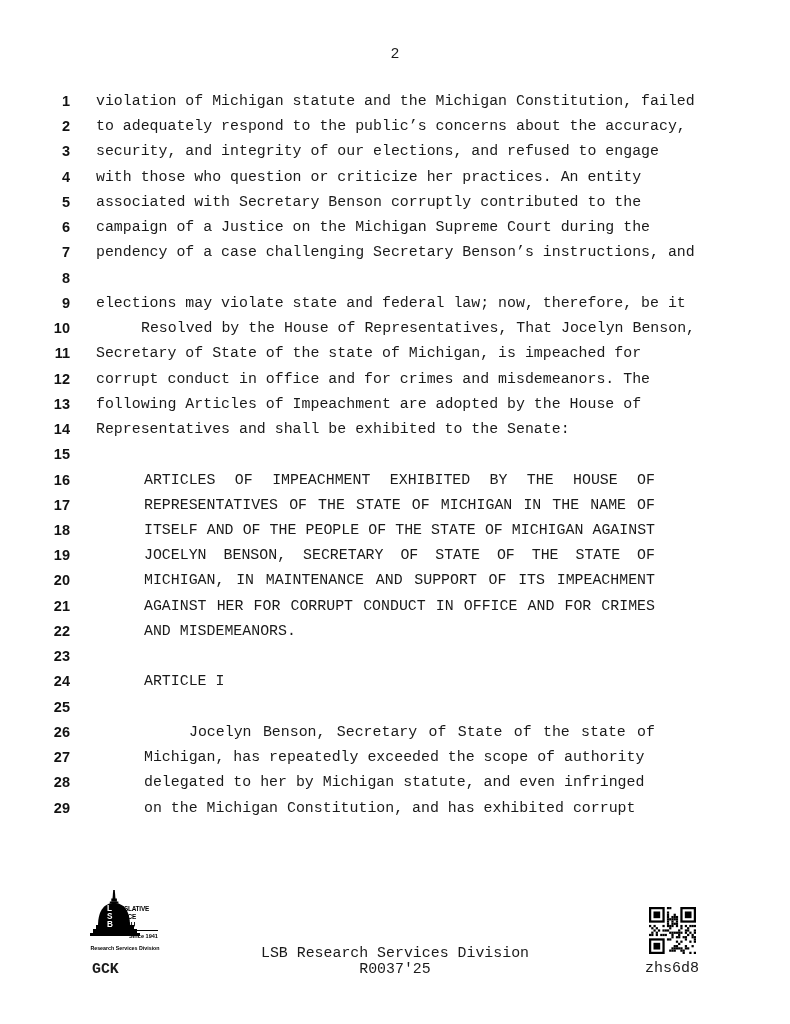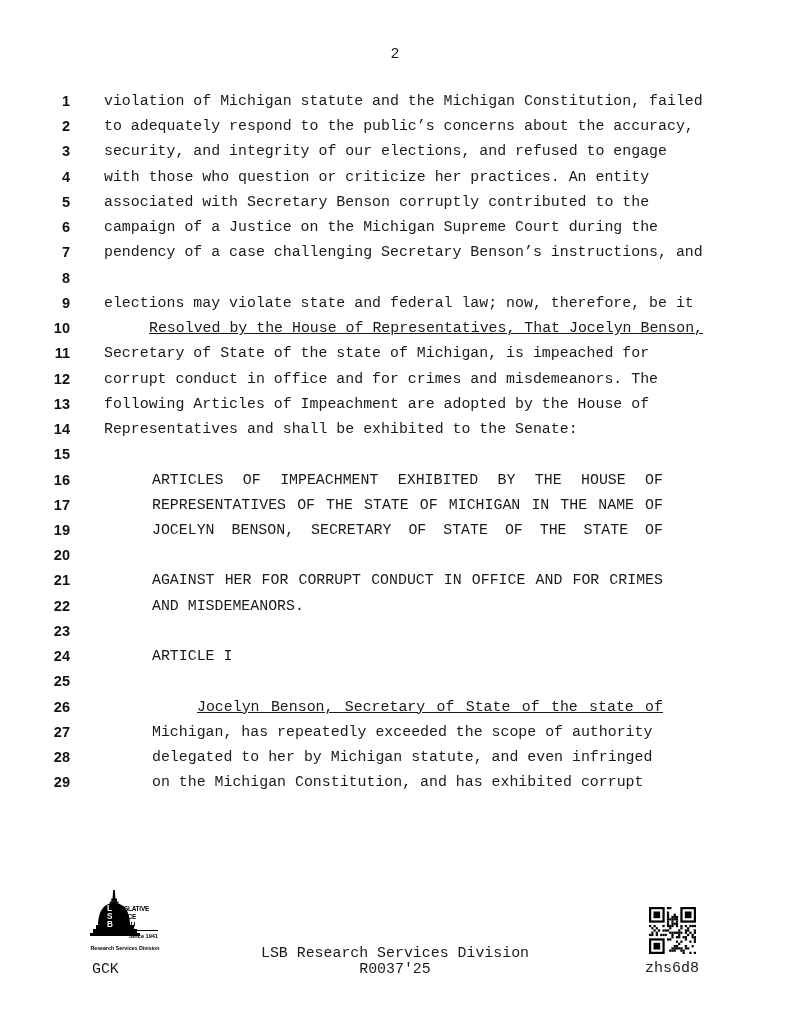--- a/index.html
+++ b/index.html
@@ -18,7 +18,7 @@
     font-family:"Liberation Sans",sans-serif;font-weight:bold;font-size:14.5px;color:#121212;
   }
   .txt{
-    margin-left:34px;width:603px;font-size:14.9px;white-space:pre;
+    margin-left:26px;width:603px;font-size:14.9px;white-space:pre;
     letter-spacing:0;
   }
   .blk{padding-left:48px;width:511px;}

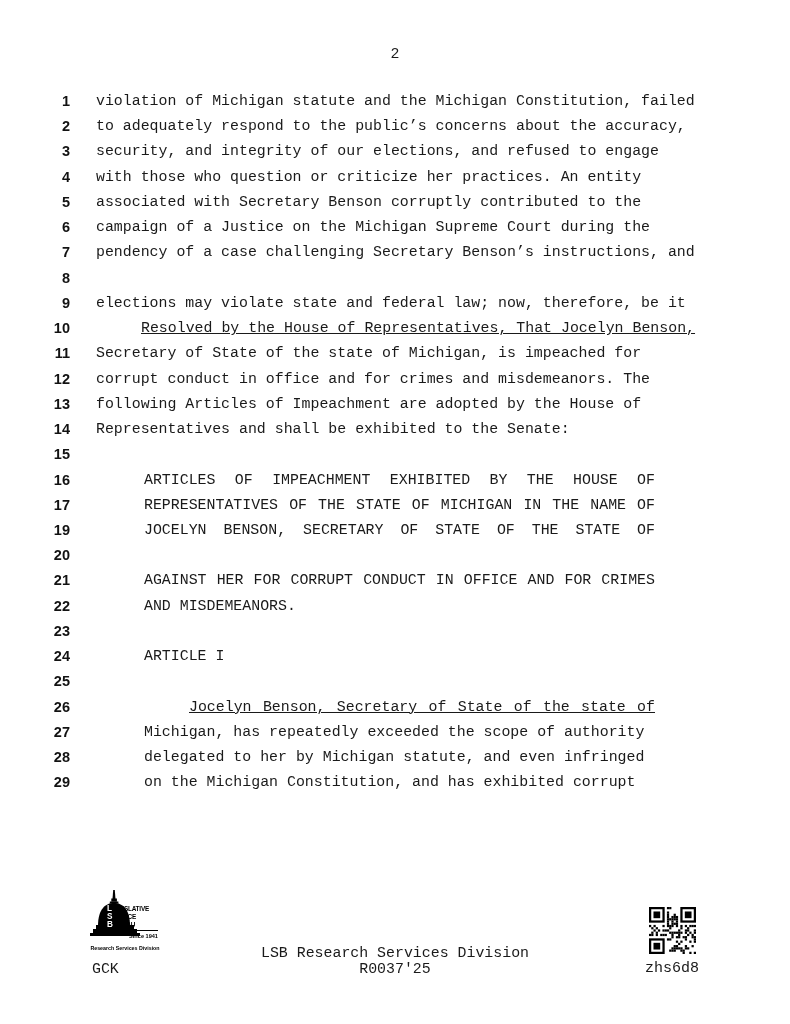--- a/index.html
+++ b/index.html
@@ -24,7 +24,7 @@
   .blk{padding-left:48px;width:511px;}
   .just{white-space:normal;text-align:justify;text-align-last:justify;}
   .ctr{white-space:normal;text-align:left;}
-  .ind{text-indent:45px;text-decoration:underline;}
+  .ind{text-indent:45px;}
   .footer-center{
     position:absolute;top:945px;left:0;width:790px;text-align:center;
     font-size:14.9px;line-height:16.4px;

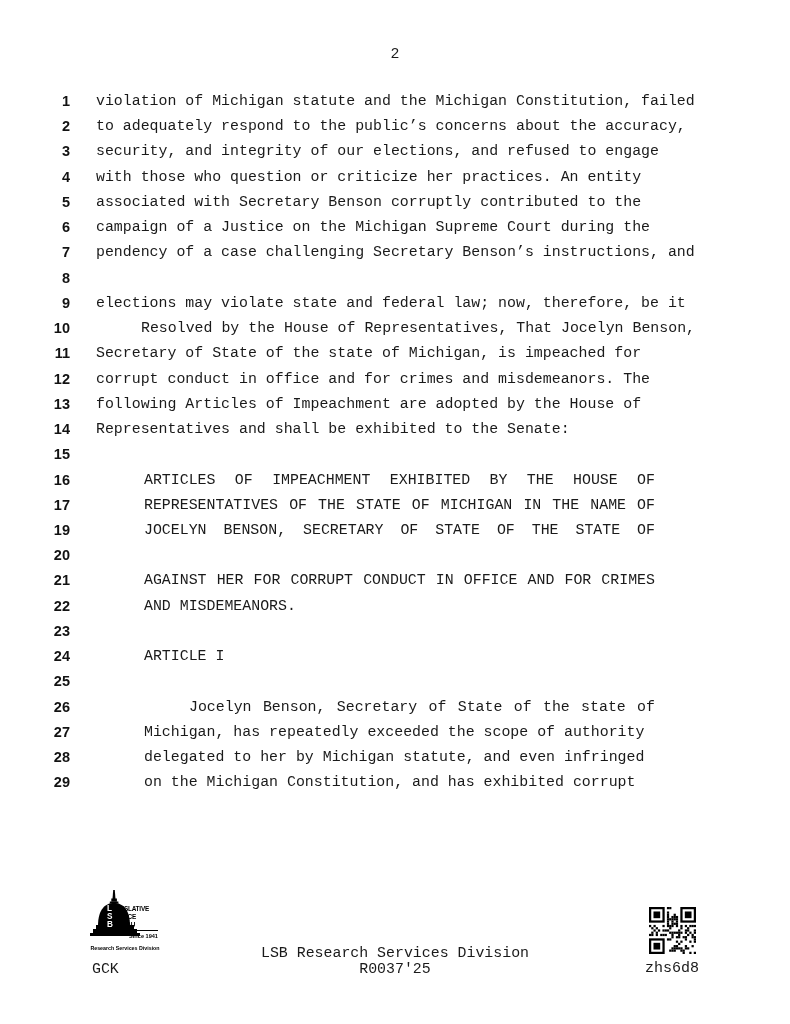--- a/index.html
+++ b/index.html
@@ -106,6 +106,10 @@
     <div class="line">
       <span class="num">17</span>
       <div class="txt blk just">REPRESENTATIVES OF THE STATE OF MICHIGAN IN THE NAME OF</div>
+    </div>
+    <div class="line">
+      <span class="num">18</span>
+      <div class="txt blk just">ITSELF AND OF THE PEOPLE OF THE STATE OF MICHIGAN AGAINST</div>
     </div>
     <div class="line">
       <span class="num">19</span>

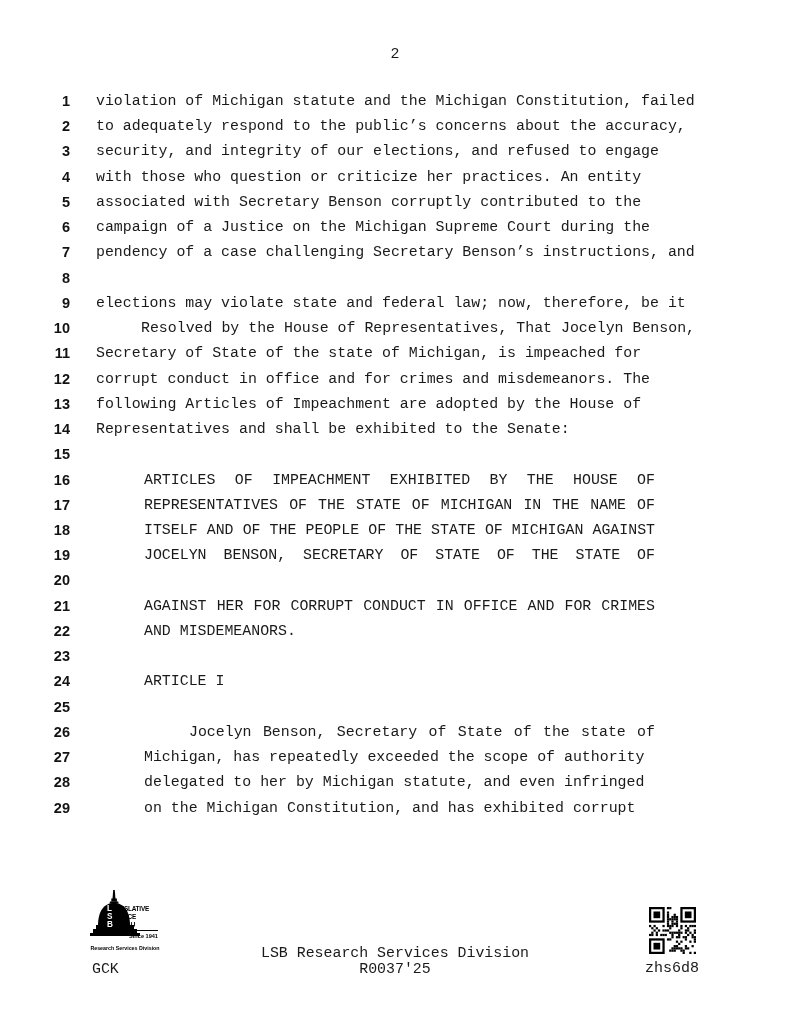--- a/index.html
+++ b/index.html
@@ -117,6 +117,7 @@
     </div>
     <div class="line">
       <span class="num">20</span>
+      <div class="txt blk just">MICHIGAN, IN MAINTENANCE AND SUPPORT OF ITS IMPEACHMENT</div>
     </div>
     <div class="line">
       <span class="num">21</span>

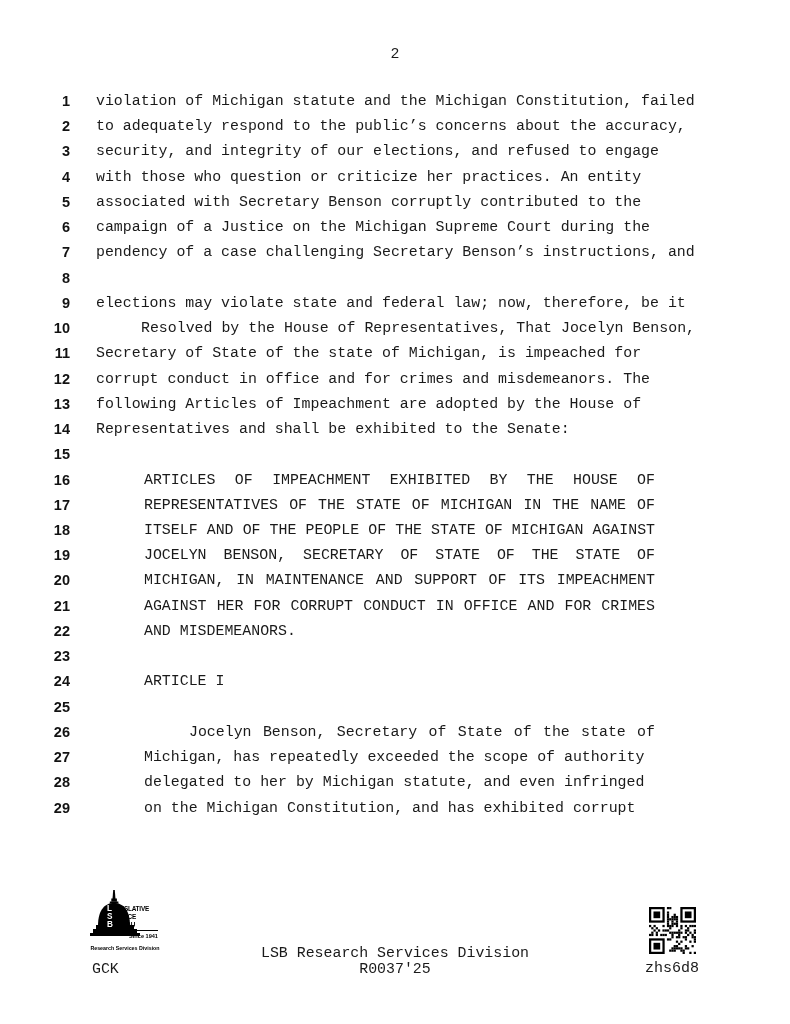--- a/index.html
+++ b/index.html
@@ -29,7 +29,7 @@
     position:absolute;top:945px;left:0;width:790px;text-align:center;
     font-size:14.9px;line-height:16.4px;
   }
-  .gck{position:absolute;top:961px;left:92px;font-size:14.9px;line-height:16px;}
+  .gck{position:absolute;top:961px;left:92px;font-size:14.9px;line-height:16px;font-weight:bold;}
   .qr-caption{position:absolute;top:961px;left:645px;font-size:15px;line-height:16px;}
   .logo{position:absolute;top:890px;left:90px;}
   .qr{position:absolute;top:907px;left:649px;}

